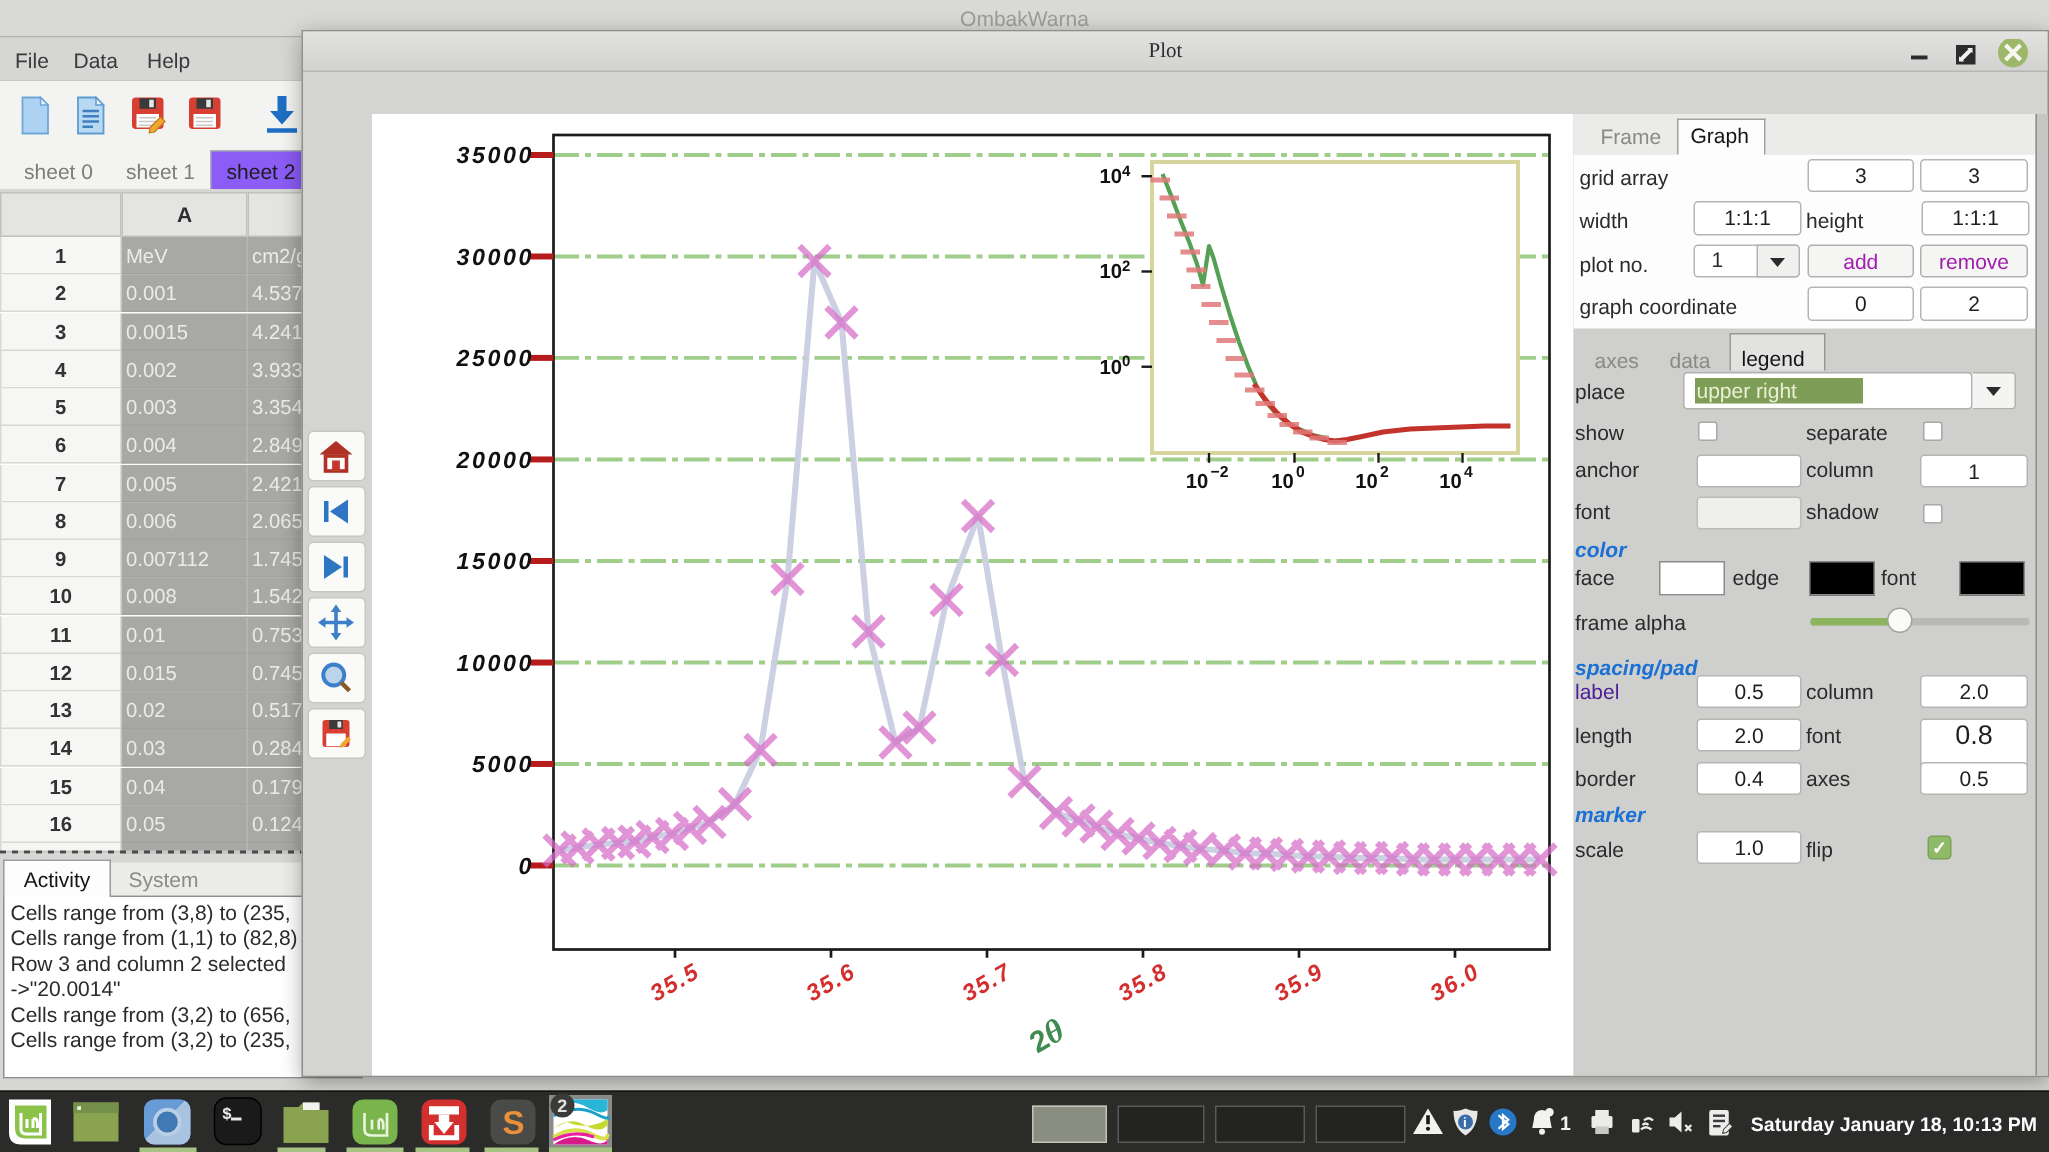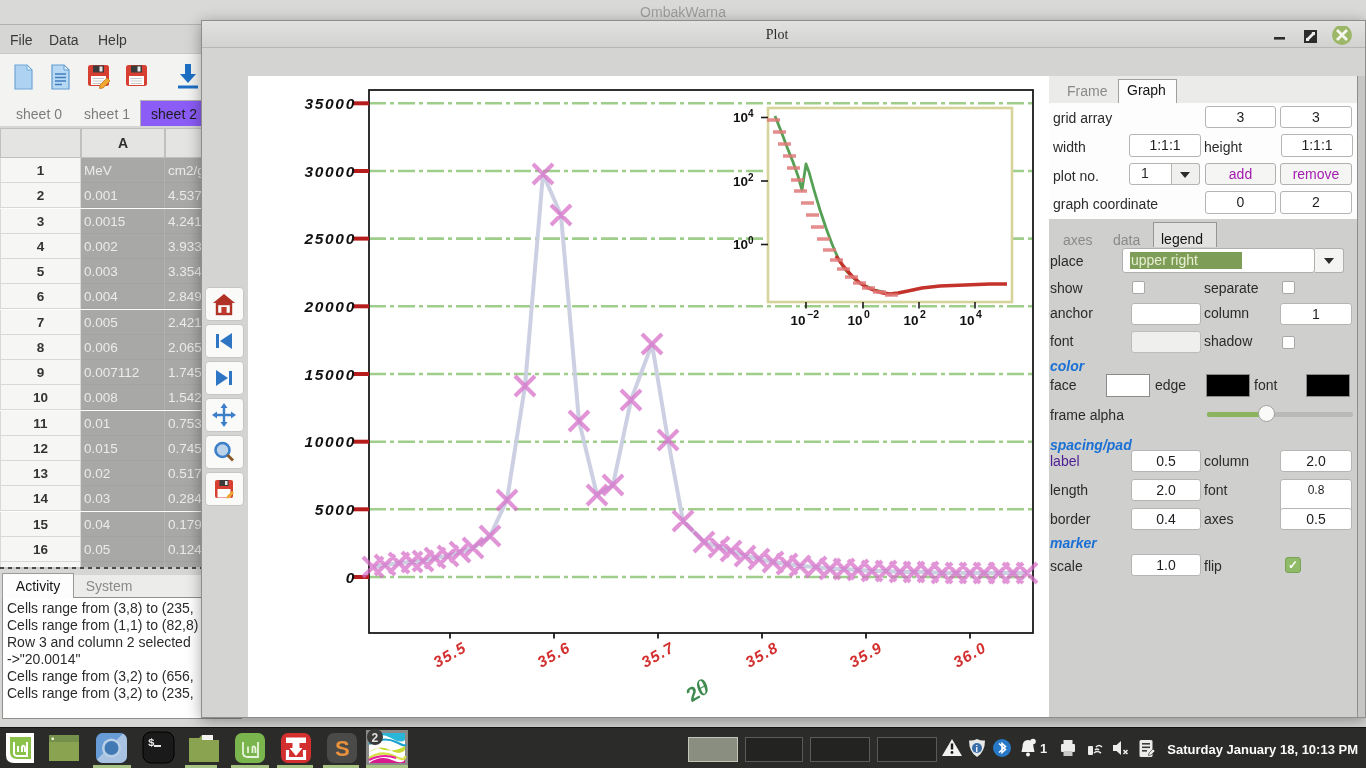--- a/index.html
+++ b/index.html
@@ -347,7 +347,7 @@
         <span class="lbl" style="left:1px; top:406px; color:#2b2b2b;">length</span>
         <div class="inp" style="left:82px; top:403px; width:70px; height:22px; line-height:20px; font-size:14px;">2.0</div>
         <span class="lbl" style="left:155px; top:406px; color:#2b2b2b;">font</span>
-        <div class="inp" style="left:231px; top:403px; width:72px; height:40px; line-height:20px; font-size:12px;">0.8</div>
+        <div class="inp" style="left:231px; top:403px; width:72px; height:40px; line-height:20px; font-size:18px;">0.8</div>
         <span class="lbl" style="left:1px; top:435px; color:#2b2b2b;">border</span>
         <div class="inp" style="left:82px; top:432px; width:70px; height:22px; line-height:20px; font-size:14px;">0.4</div>
         <span class="lbl" style="left:155px; top:435px; color:#2b2b2b;">axes</span>

